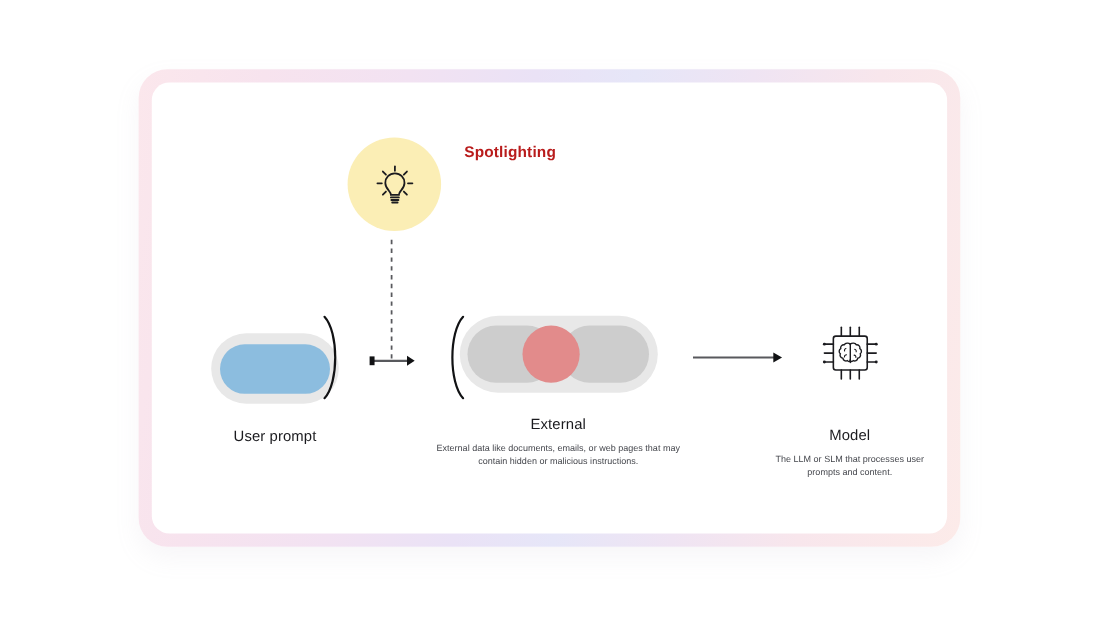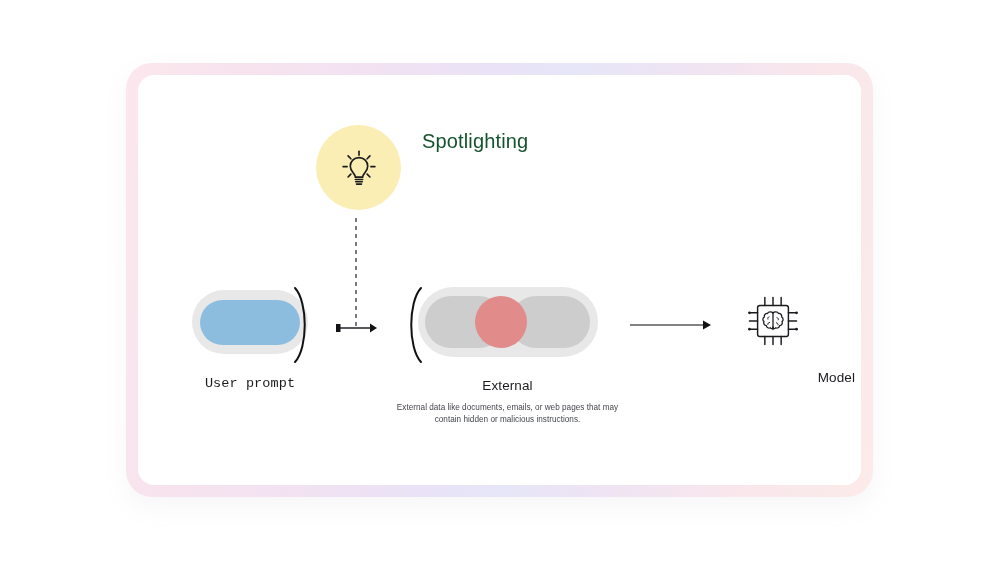--- a/index.html
+++ b/index.html
@@ -83,11 +83,11 @@
     width: 200px;
   }
   .spot-title {
-    font-size: 20px;
-    color: #14532d;
+    font-size: 14px;
+    color: #b91c1c;
     letter-spacing: 0.15px;
     margin: 0 0 10px 0;
-    font-weight: 400;
+    font-weight: 700;
   }
   .spot-desc {
     font-size: 8.6px;

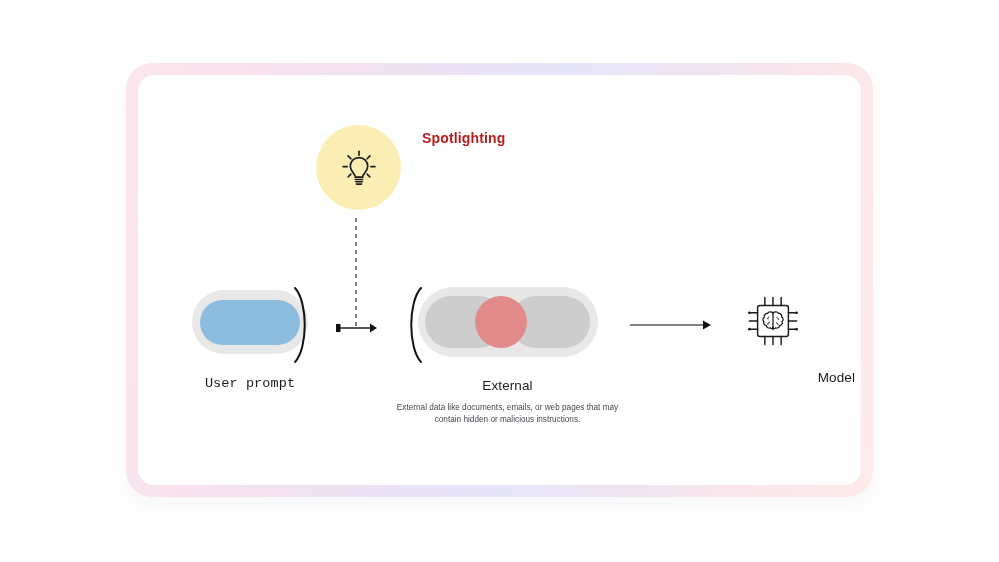--- a/index.html
+++ b/index.html
@@ -118,7 +118,7 @@
   }
 
   
-  #node-user { left: 150px; top: 290px; width: 200px; font-family: Liberation Mono, monospace; }
+  #node-user { left: 150px; top: 303px; width: 200px; }
   #node-user .node-title { margin-top: 22px; }
   .pill-outer-blue {
     position: relative;

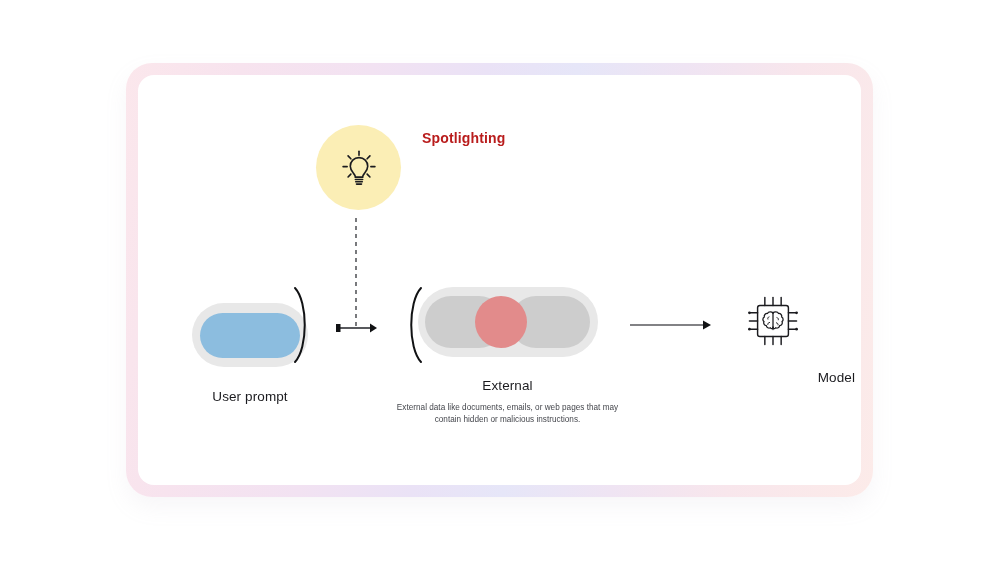--- a/index.html
+++ b/index.html
@@ -171,7 +171,7 @@
 
   
   #node-model { left: 690px; top: 290px; width: 165px; }
-  #node-model .node-title { margin-top: 18px; text-align: right; }
+  #node-model .node-title { margin-top: 36px; }
   .chip-wrap {
     width: 62px;
     height: 62px;

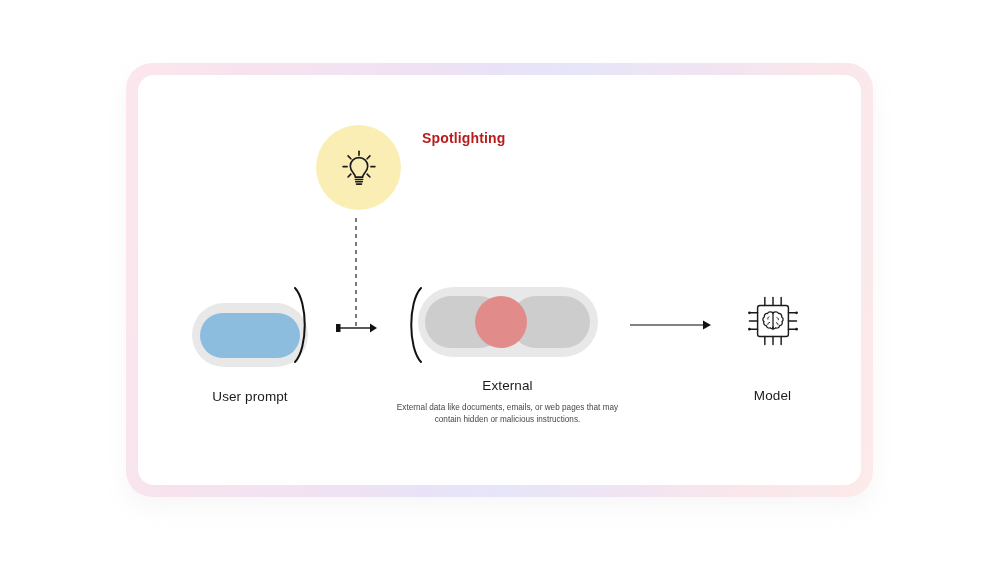--- a/index.html
+++ b/index.html
@@ -309,6 +309,7 @@
         </svg>
       </div>
       <p class="node-title">Model</p>
+      <p class="node-desc">The LLM or SLM  that processes user prompts and content.</p>
     </div>
 
   </div>

